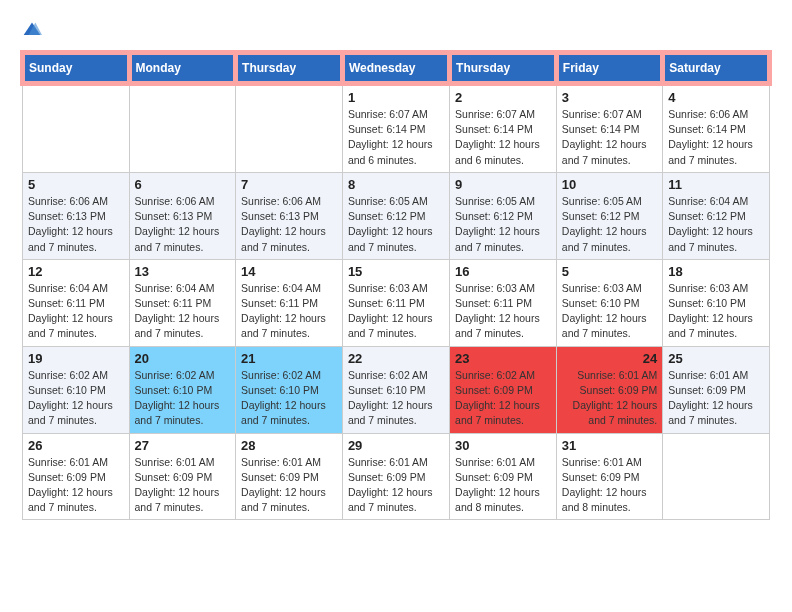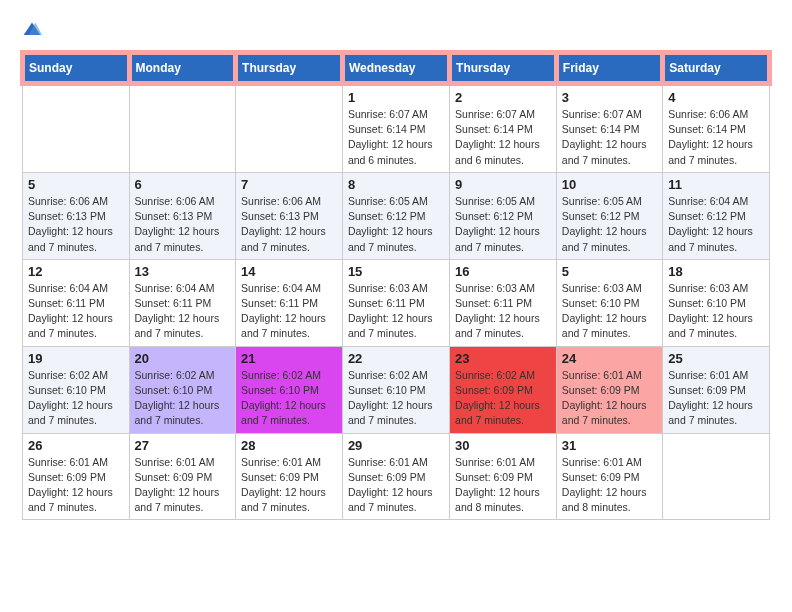--- a/index.html
+++ b/index.html
@@ -271,7 +271,7 @@
 Daylight: 12 hours
 and 7 minutes.</div>
         </td>
-        <td style="background: #c4b5fd;">
+        <td style="background: #7dd3fc;">
           <span class="day-num">20</span>
           <div class="day-detail" style="white-space: pre-line;">Sunrise: 6:02 AM
 Sunset: 6:10 PM

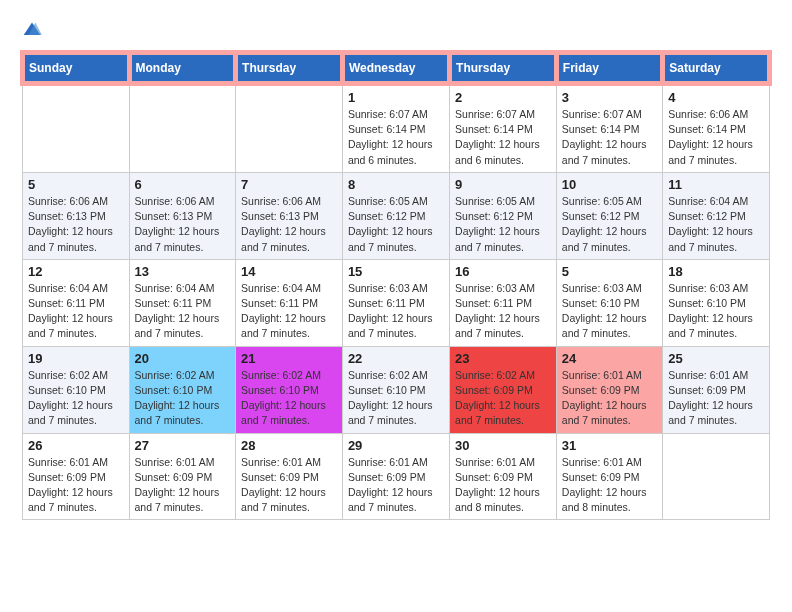--- a/index.html
+++ b/index.html
@@ -278,7 +278,7 @@
 Daylight: 12 hours
 and 7 minutes.</div>
         </td>
-        <td style="background: #d946ef;">
+        <td style="background: #7dd3fc;">
           <span class="day-num">21</span>
           <div class="day-detail" style="white-space: pre-line;">Sunrise: 6:02 AM
 Sunset: 6:10 PM

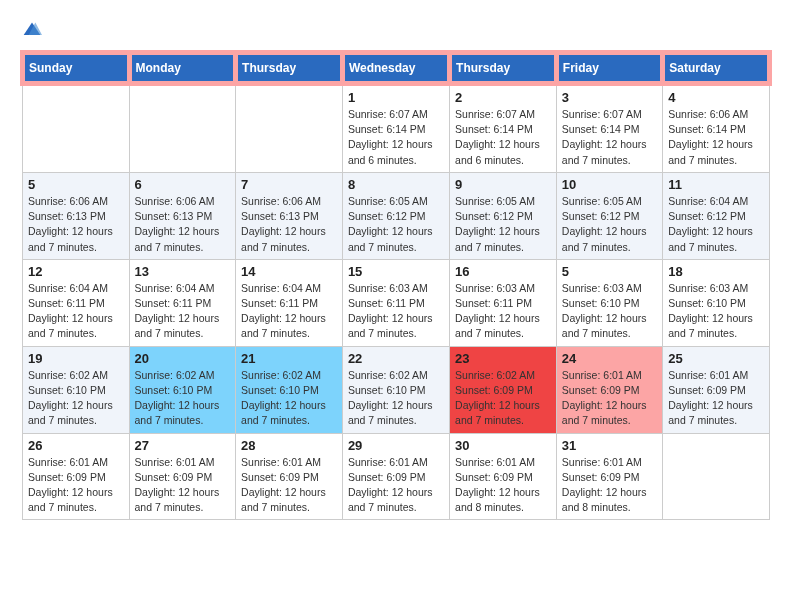--- a/index.html
+++ b/index.html
@@ -299,7 +299,7 @@
 Daylight: 12 hours
 and 7 minutes.</div>
         </td>
-        <td style="background: #fca5a5;">
+        <td style="background: #ef4444; text-align: right;">
           <span class="day-num">24</span>
           <div class="day-detail" style="white-space: pre-line;">Sunrise: 6:01 AM
 Sunset: 6:09 PM

